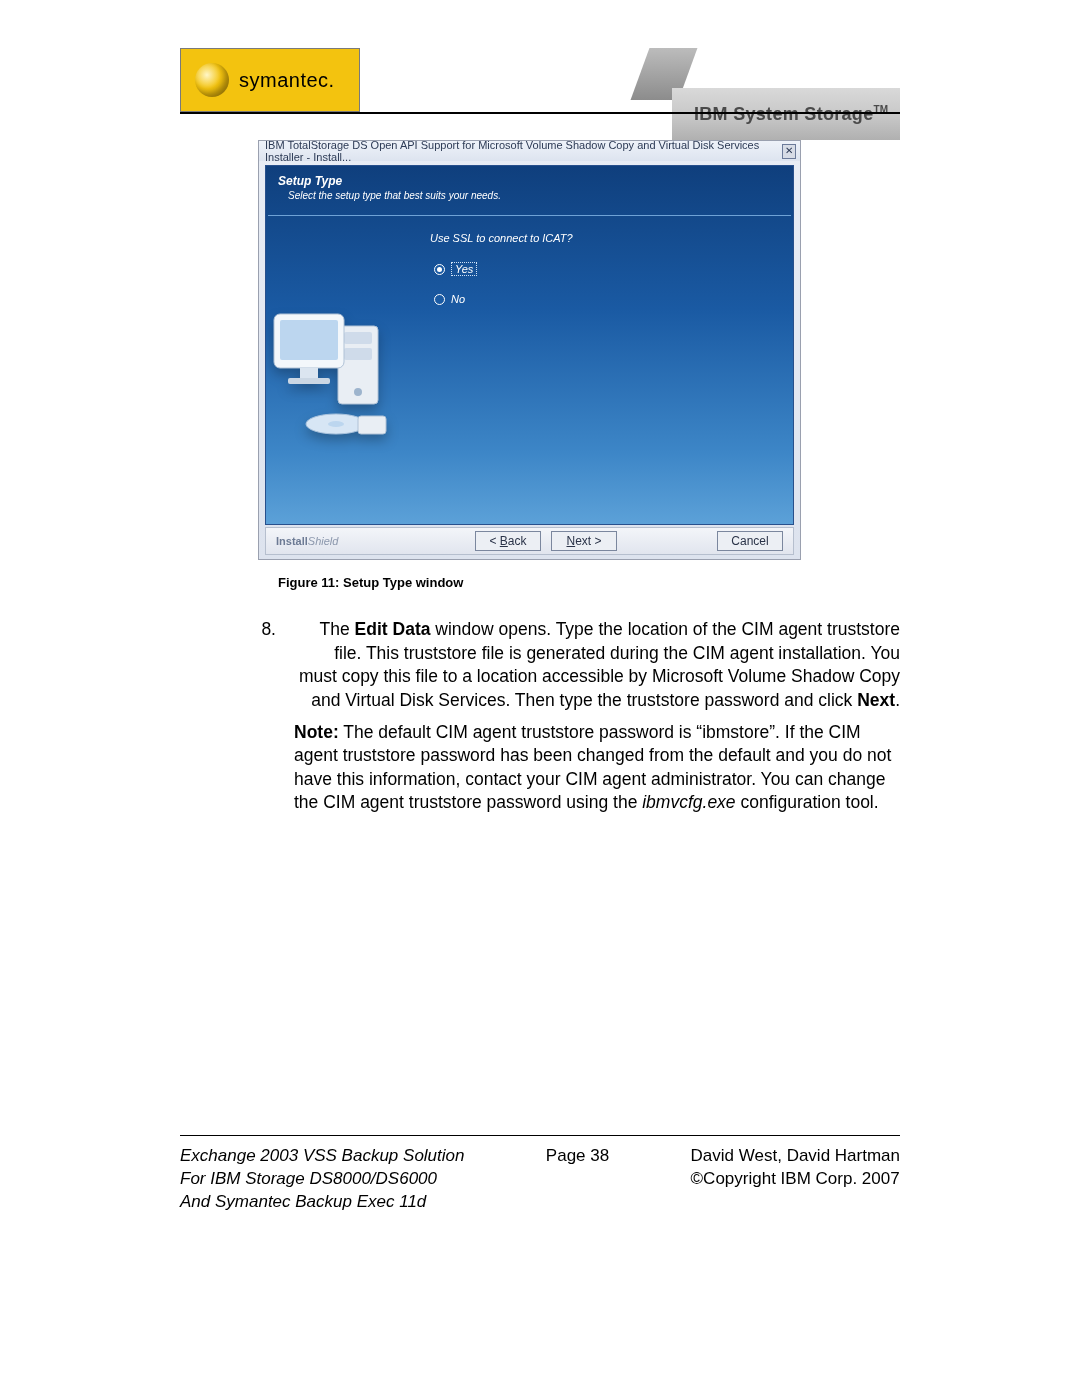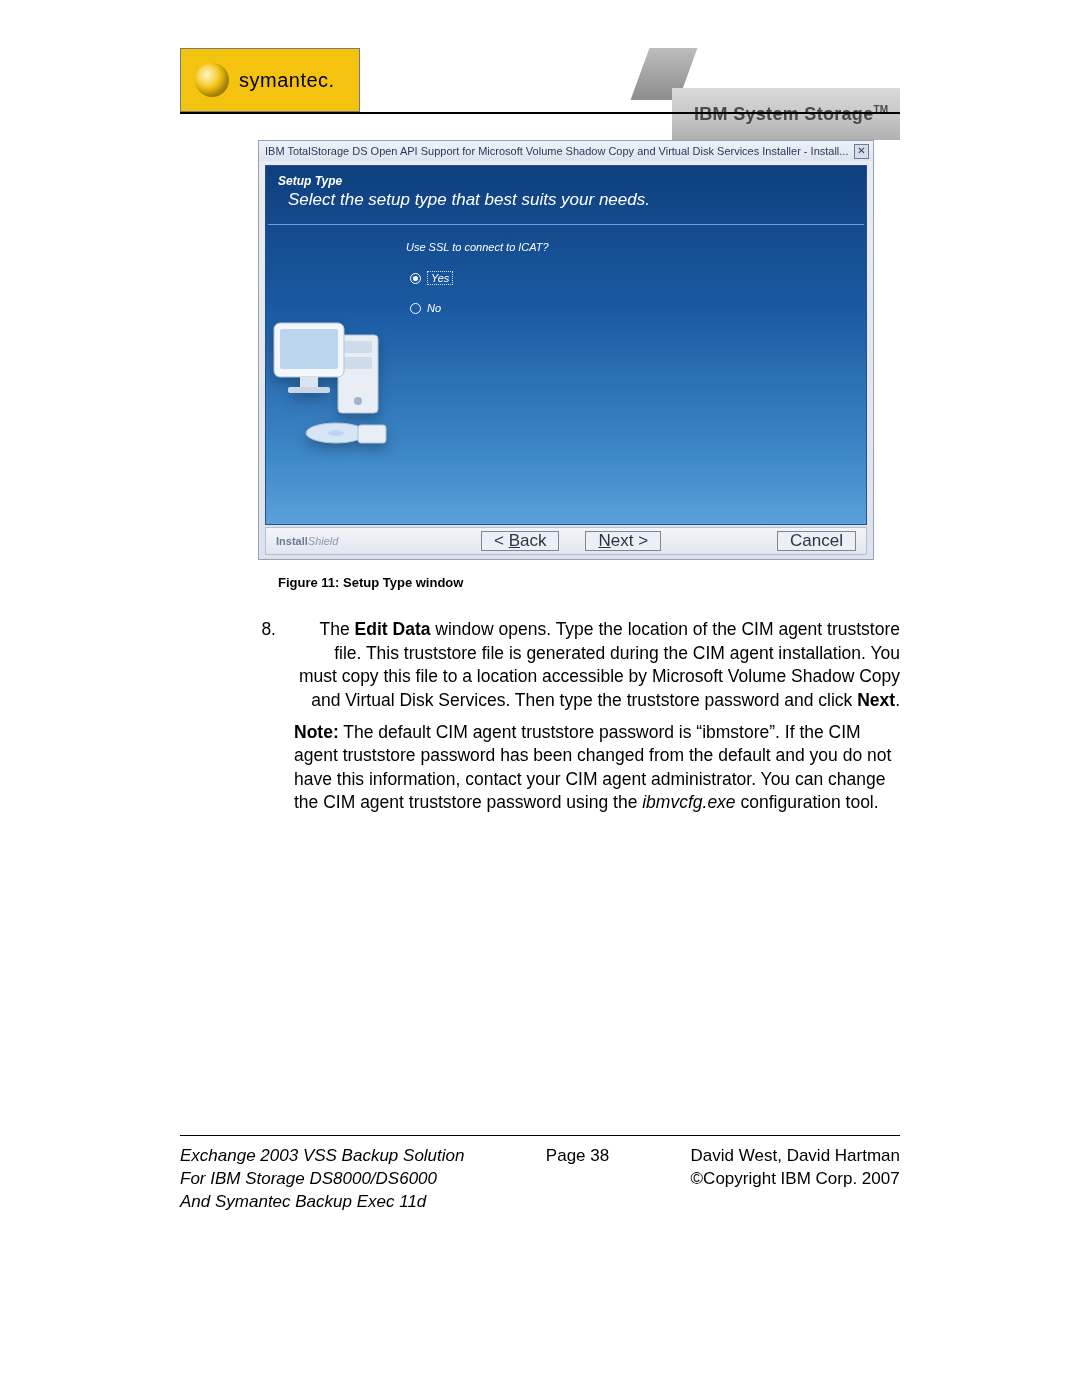--- a/index.html
+++ b/index.html
@@ -58,7 +58,7 @@
   .dialog {
     position: absolute;
     left: 258px; top: 140px;
-    width: 616px; height: 420px;
+    width: 543px; height: 420px;
     border: 1px solid #9aa0af;
     background: linear-gradient(180deg,#e8edf5,#dde3ee);
     font-family: Tahoma, Verdana, sans-serif;

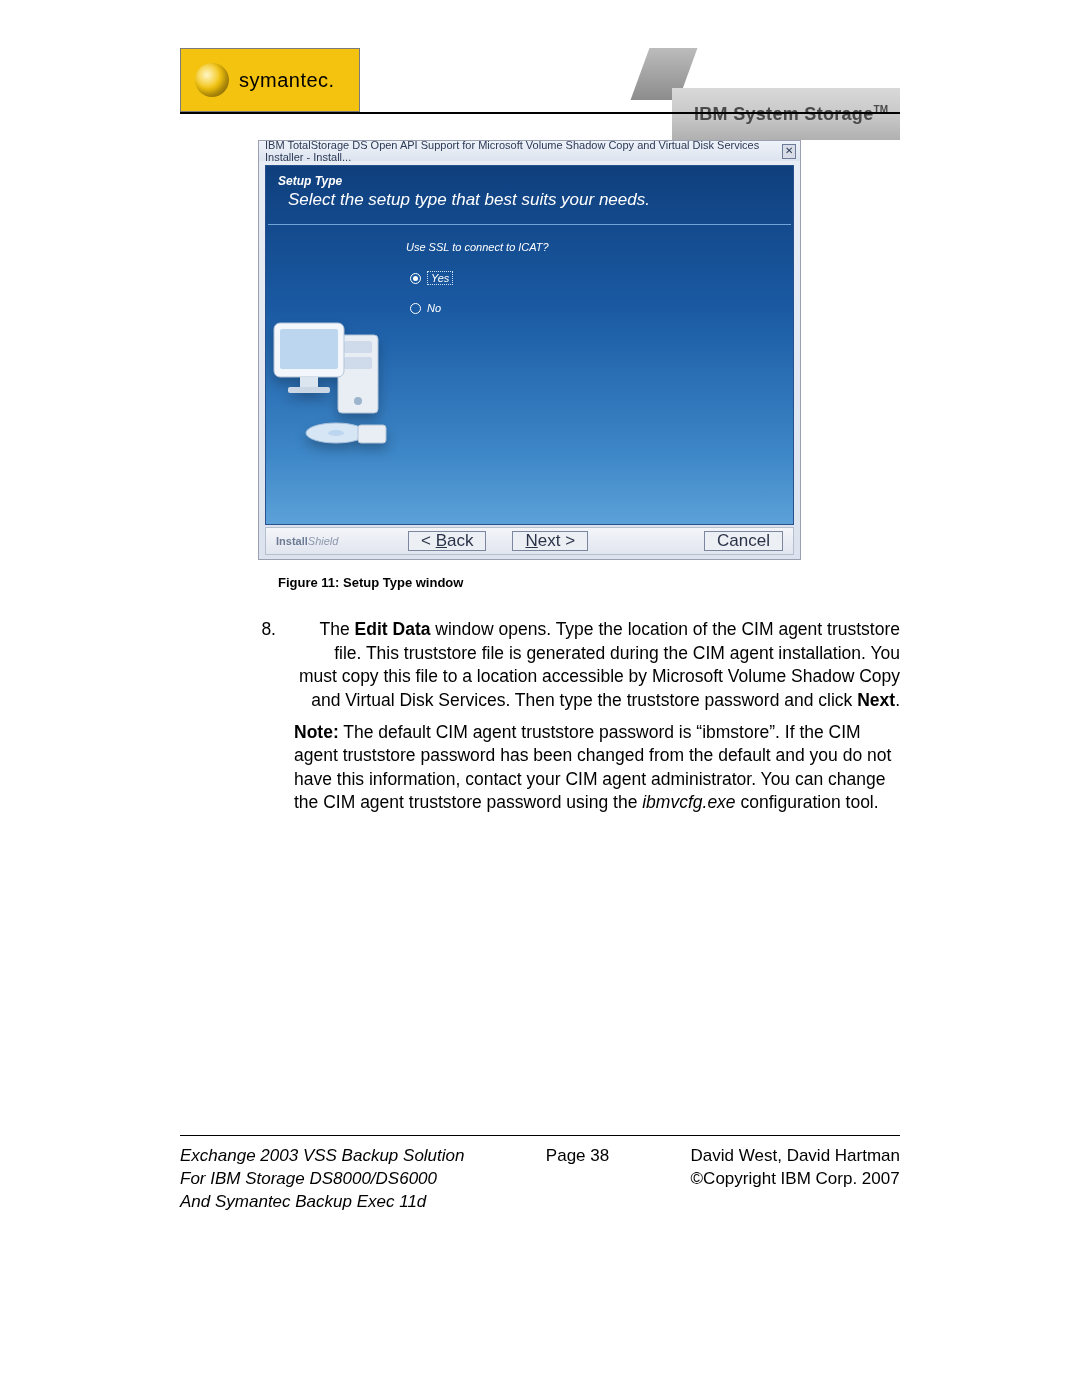--- a/index.html
+++ b/index.html
@@ -94,7 +94,7 @@
     font-weight: bold; font-size: 12px;
   }
   .dlg-subheading {
-    padding: 0 12px 14px 22px; font-size: 17px;
+    padding: 0 12px 14px 22px; font-size: 10px;
   }
   .dlg-rule {
     border-top: 1px solid #6fa2d6; margin: 0 2px 10px;

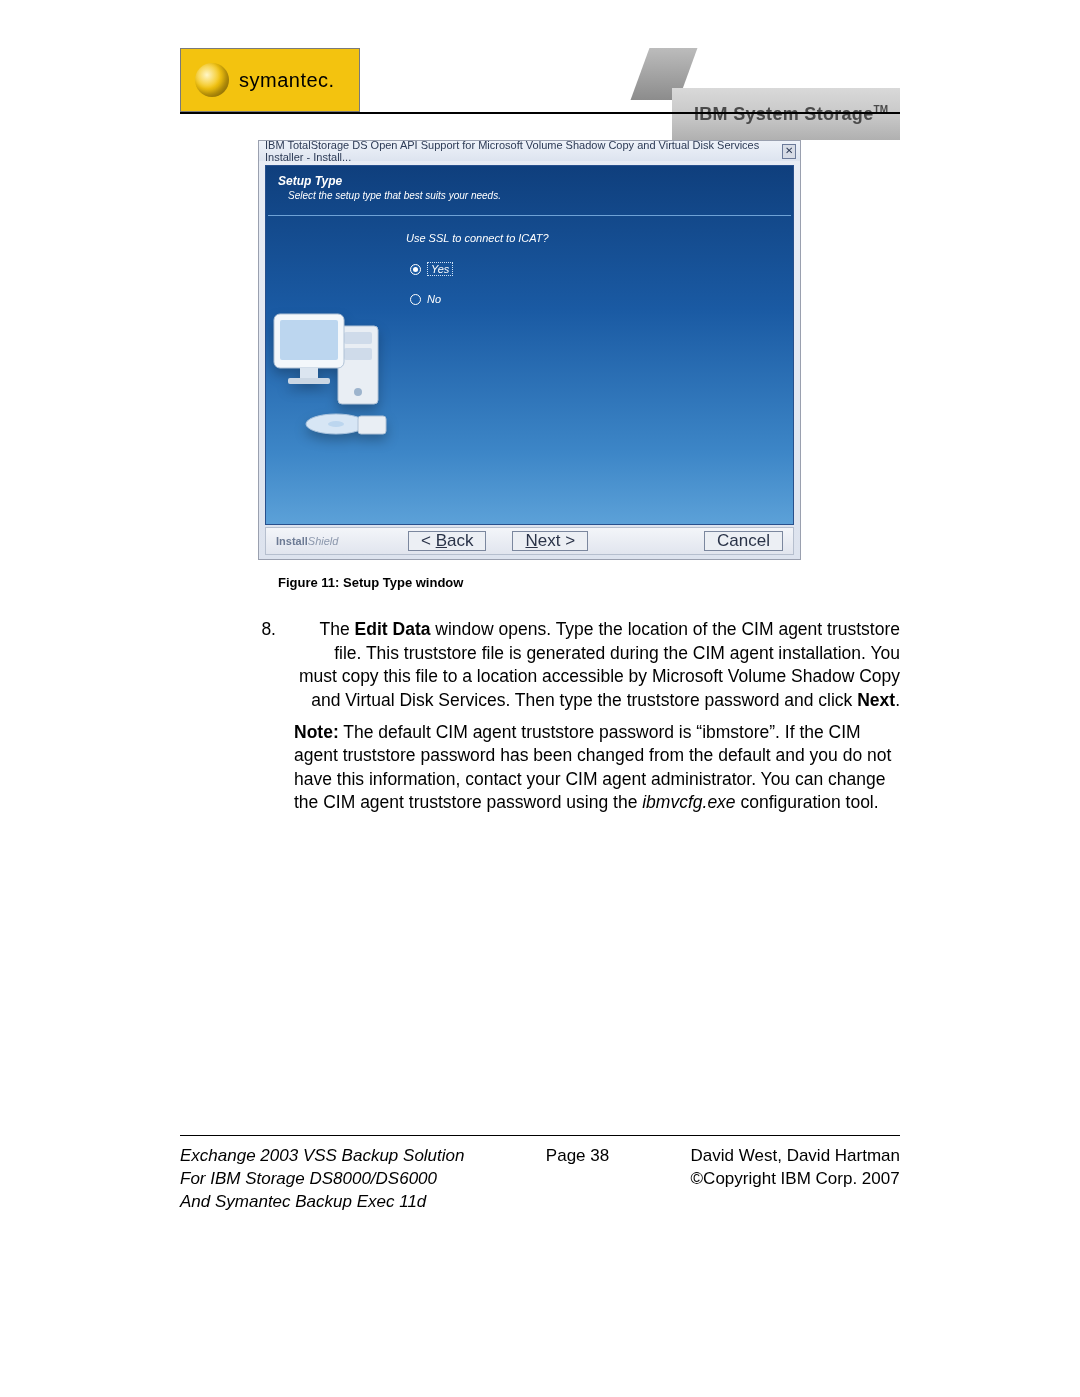--- a/index.html
+++ b/index.html
@@ -100,7 +100,7 @@
     border-top: 1px solid #6fa2d6; margin: 0 2px 10px;
   }
   .dlg-content {
-    display: flex; padding-left: 0;
+    display: flex; gap: 24px; padding-left: 0;
   }
   .pc-illustration {
     width: 140px; flex-shrink: 0;

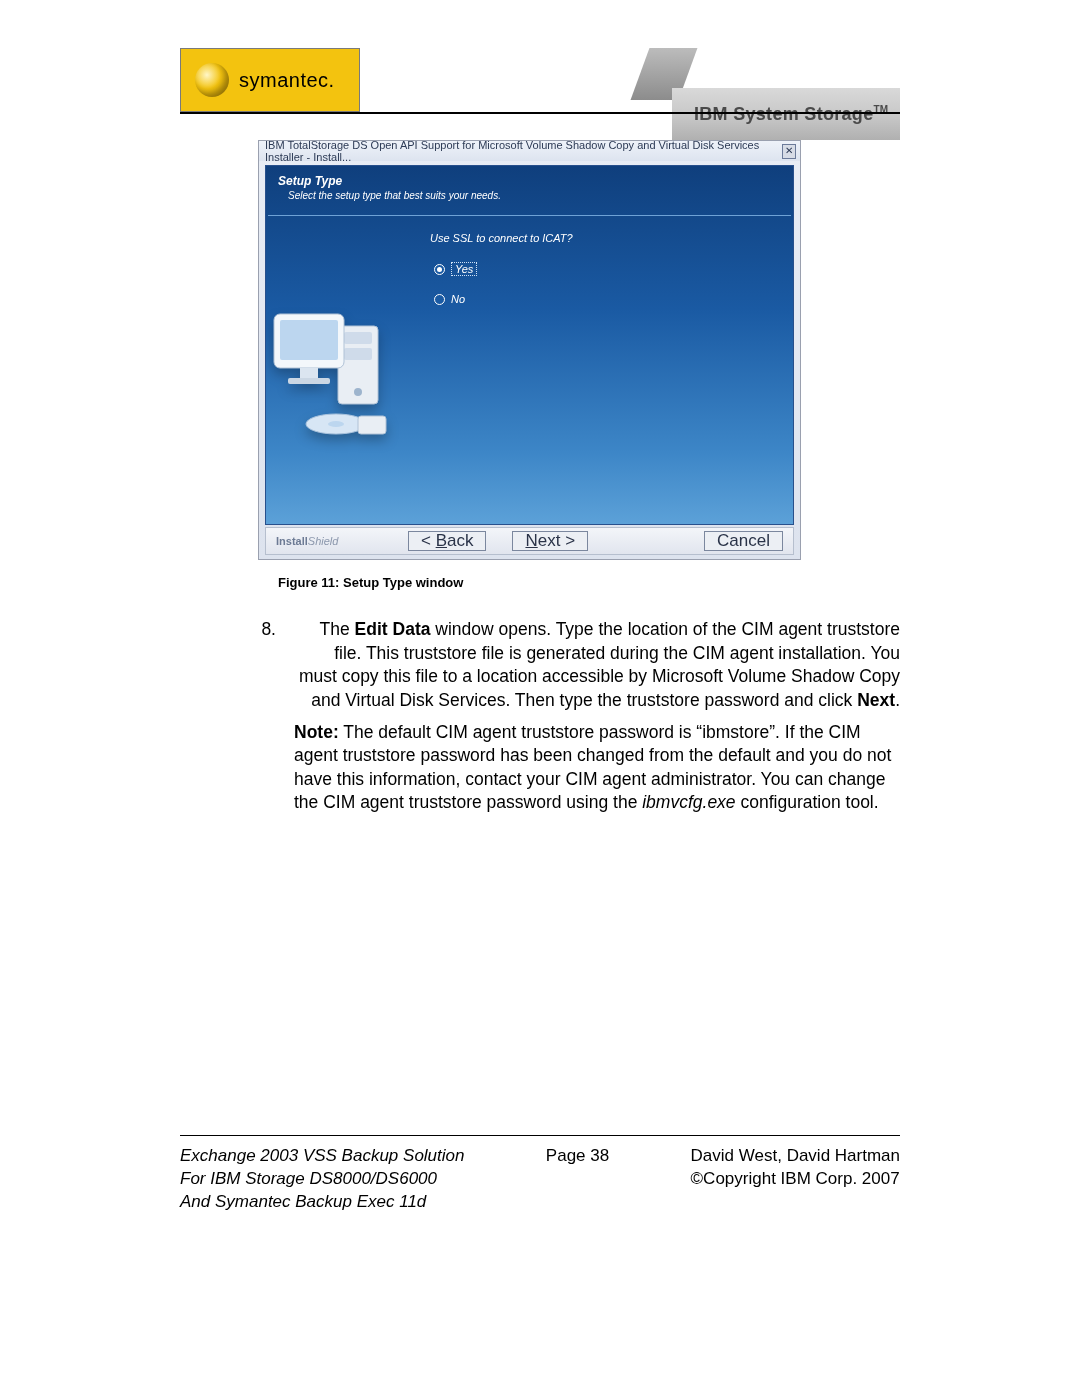--- a/index.html
+++ b/index.html
@@ -141,10 +141,9 @@
   .dlg-buttons { display: flex; gap: 10px; margin-left: auto; align-items: center; }
   .dlg-btn {
     min-width: 66px; height: 20px; padding: 0 12px;
-    font-size: 17px; text-align: center; line-height: 18px;
+    font-size: 12px; text-align: center; line-height: 18px;
     border: 1px solid #7b879e; background: #eceff4; color: #2a3348;
     cursor: default;
-    margin-left: 16px;
   }
   .dlg-gap { width: 80px; }
   .btn-u { text-decoration: underline; }

